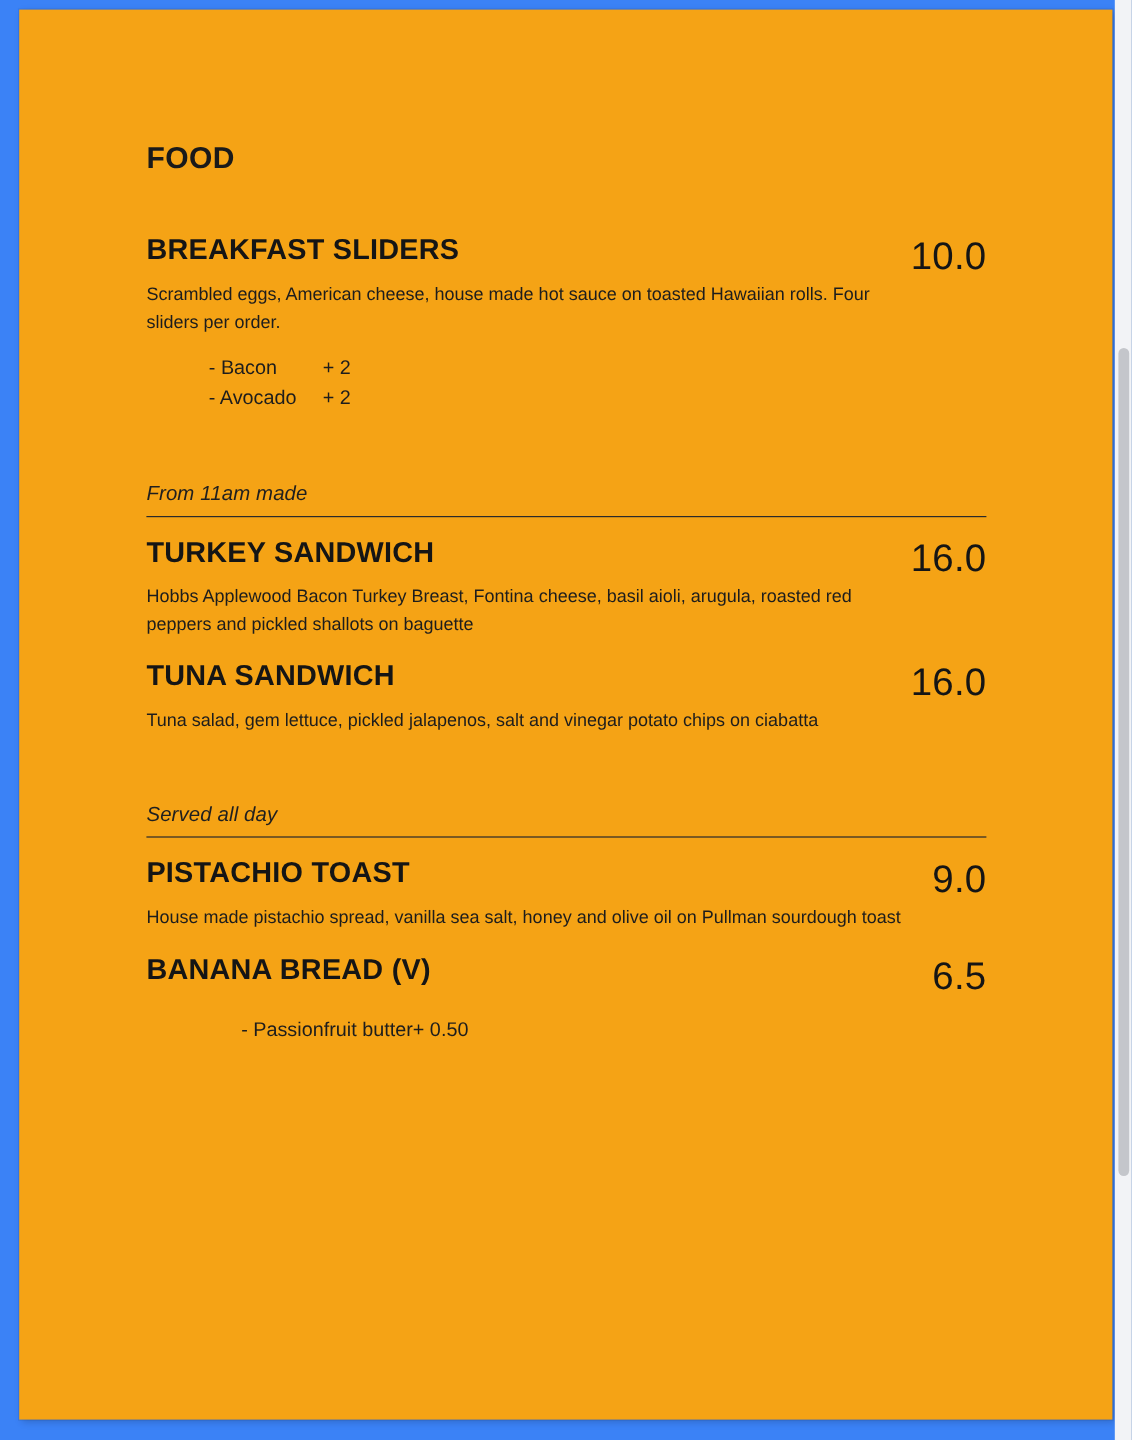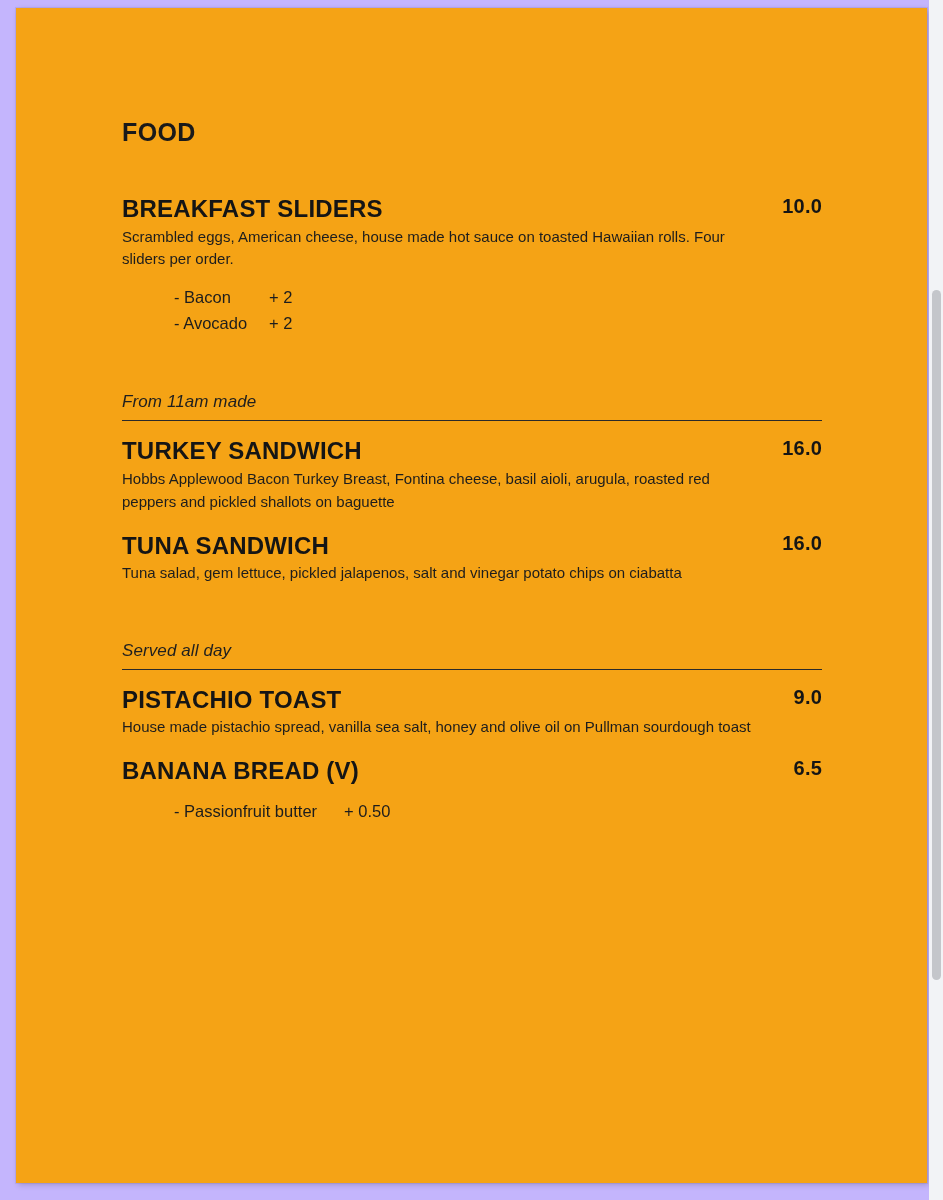--- a/index.html
+++ b/index.html
@@ -16,7 +16,7 @@
     position: relative;
     width: 943px;
     height: 1200px;
-    background: #c4b5fd;
+    background: #3b82f6;
   }
 
   #menu-card {

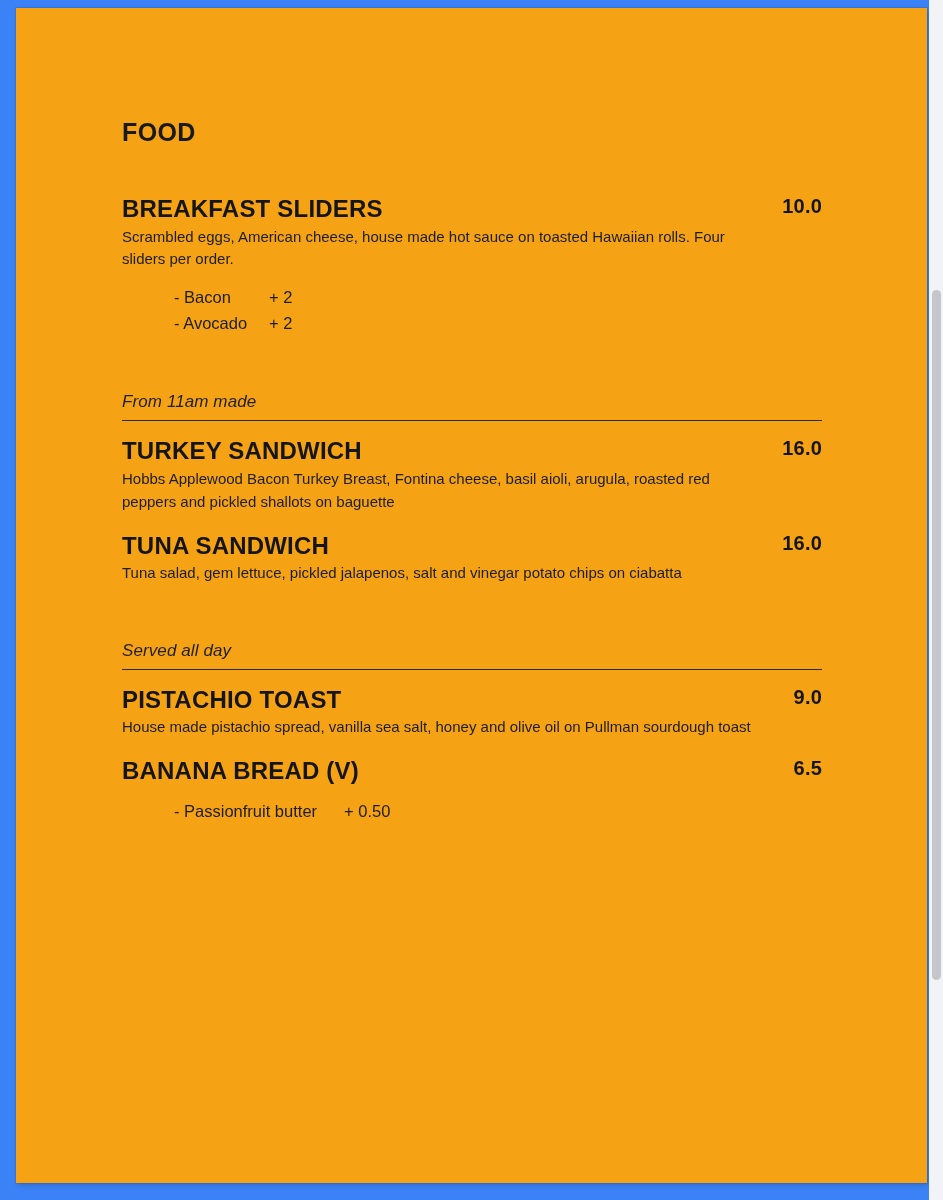--- a/index.html
+++ b/index.html
@@ -78,8 +78,8 @@
   }
 
   .item-price {
-    font-size: 20px;
-    font-weight: bold;
+    font-size: 32px;
+    font-weight: normal;
     color: #151515;
     letter-spacing: 0.2px;
     margin-left: 20px;

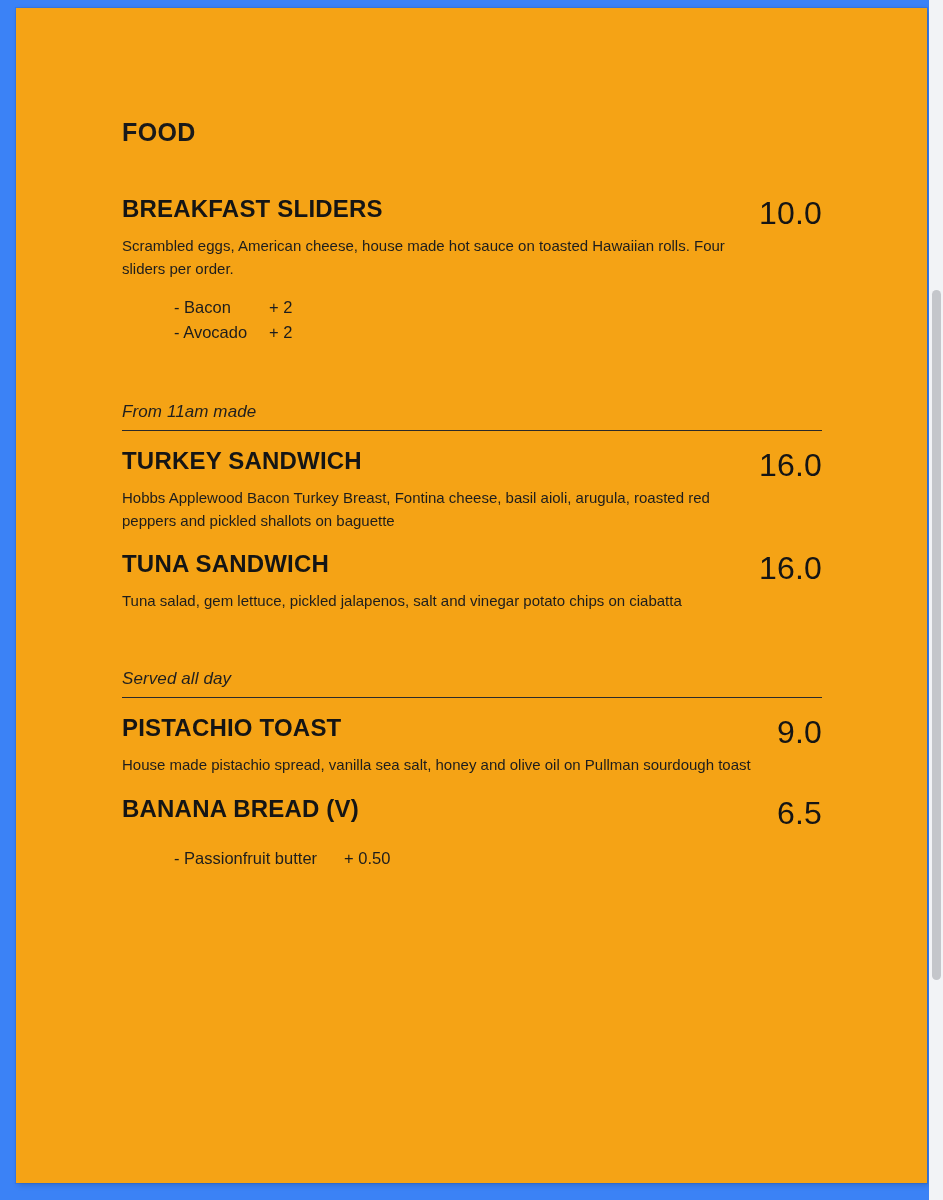--- a/index.html
+++ b/index.html
@@ -208,7 +208,7 @@
           </div>
           <div class="addons">
             <div class="addon-row">
-              <span class="addon-label" style="min-width:170px;">- Passionfruit butter</span>
+              <span class="addon-label" style="min-width:170px;text-align:right;">- Passionfruit butter</span>
               <span class="addon-price">+ 0.50</span>
             </div>
           </div>

